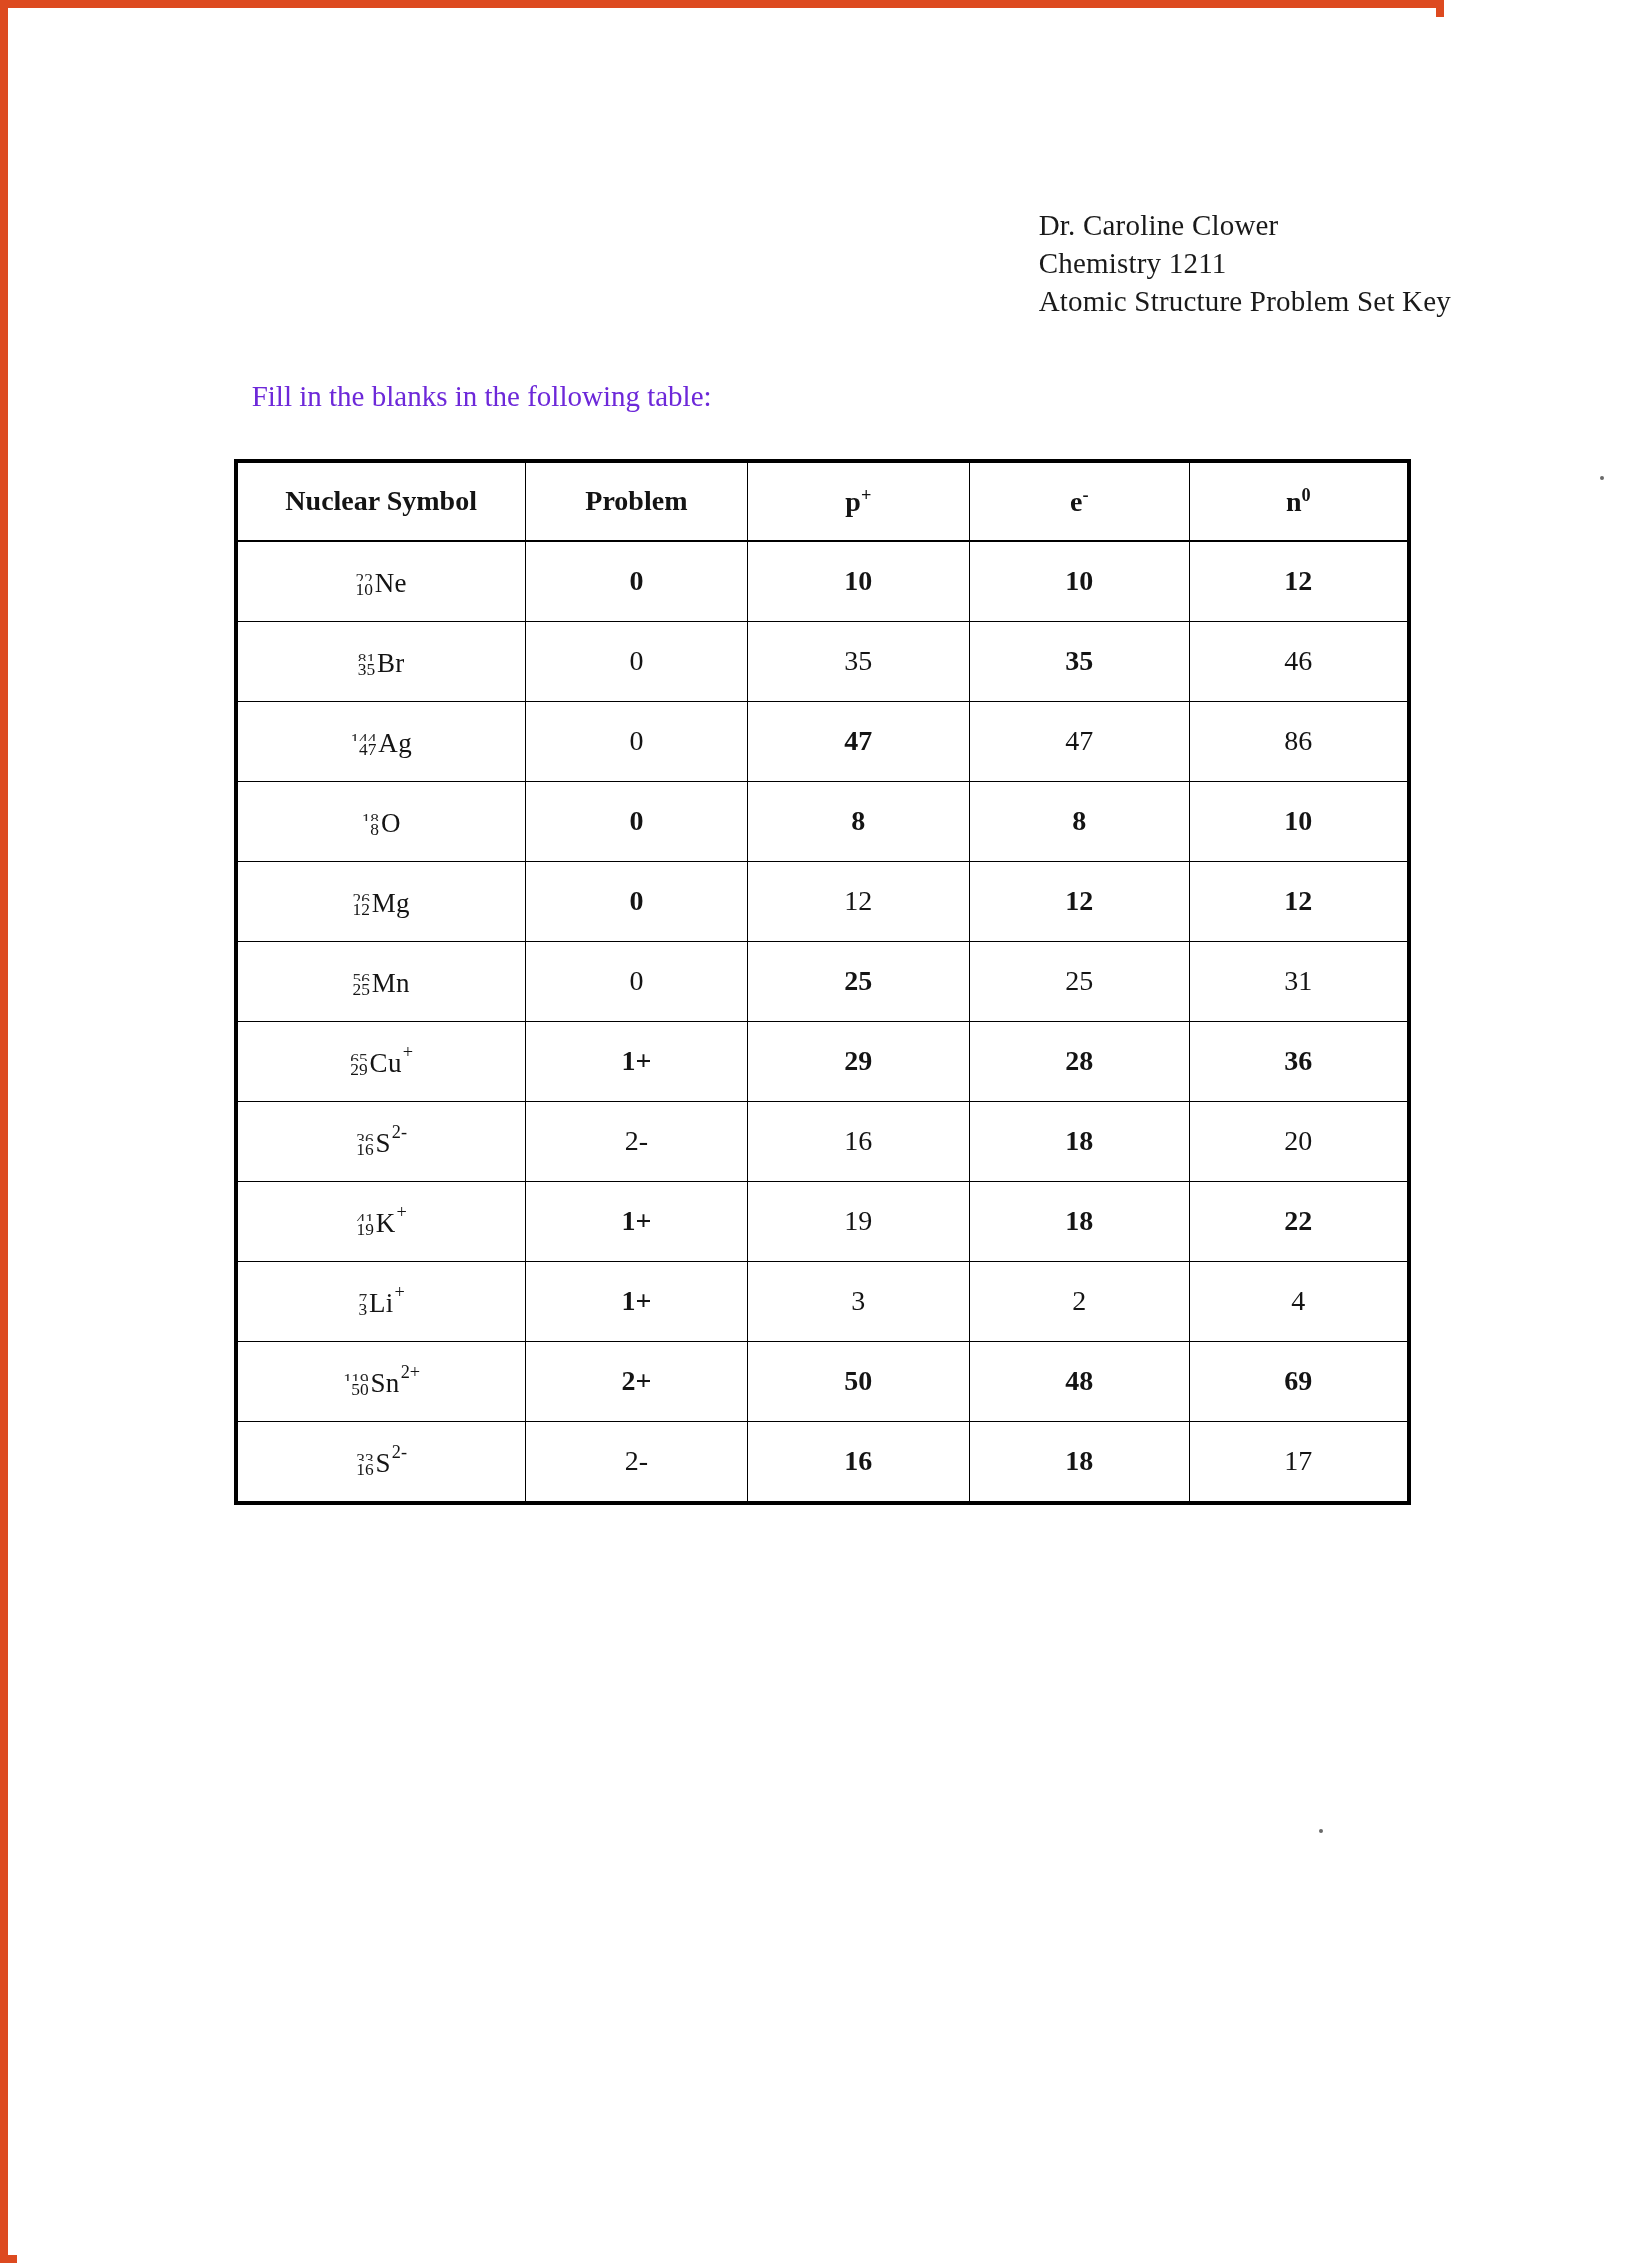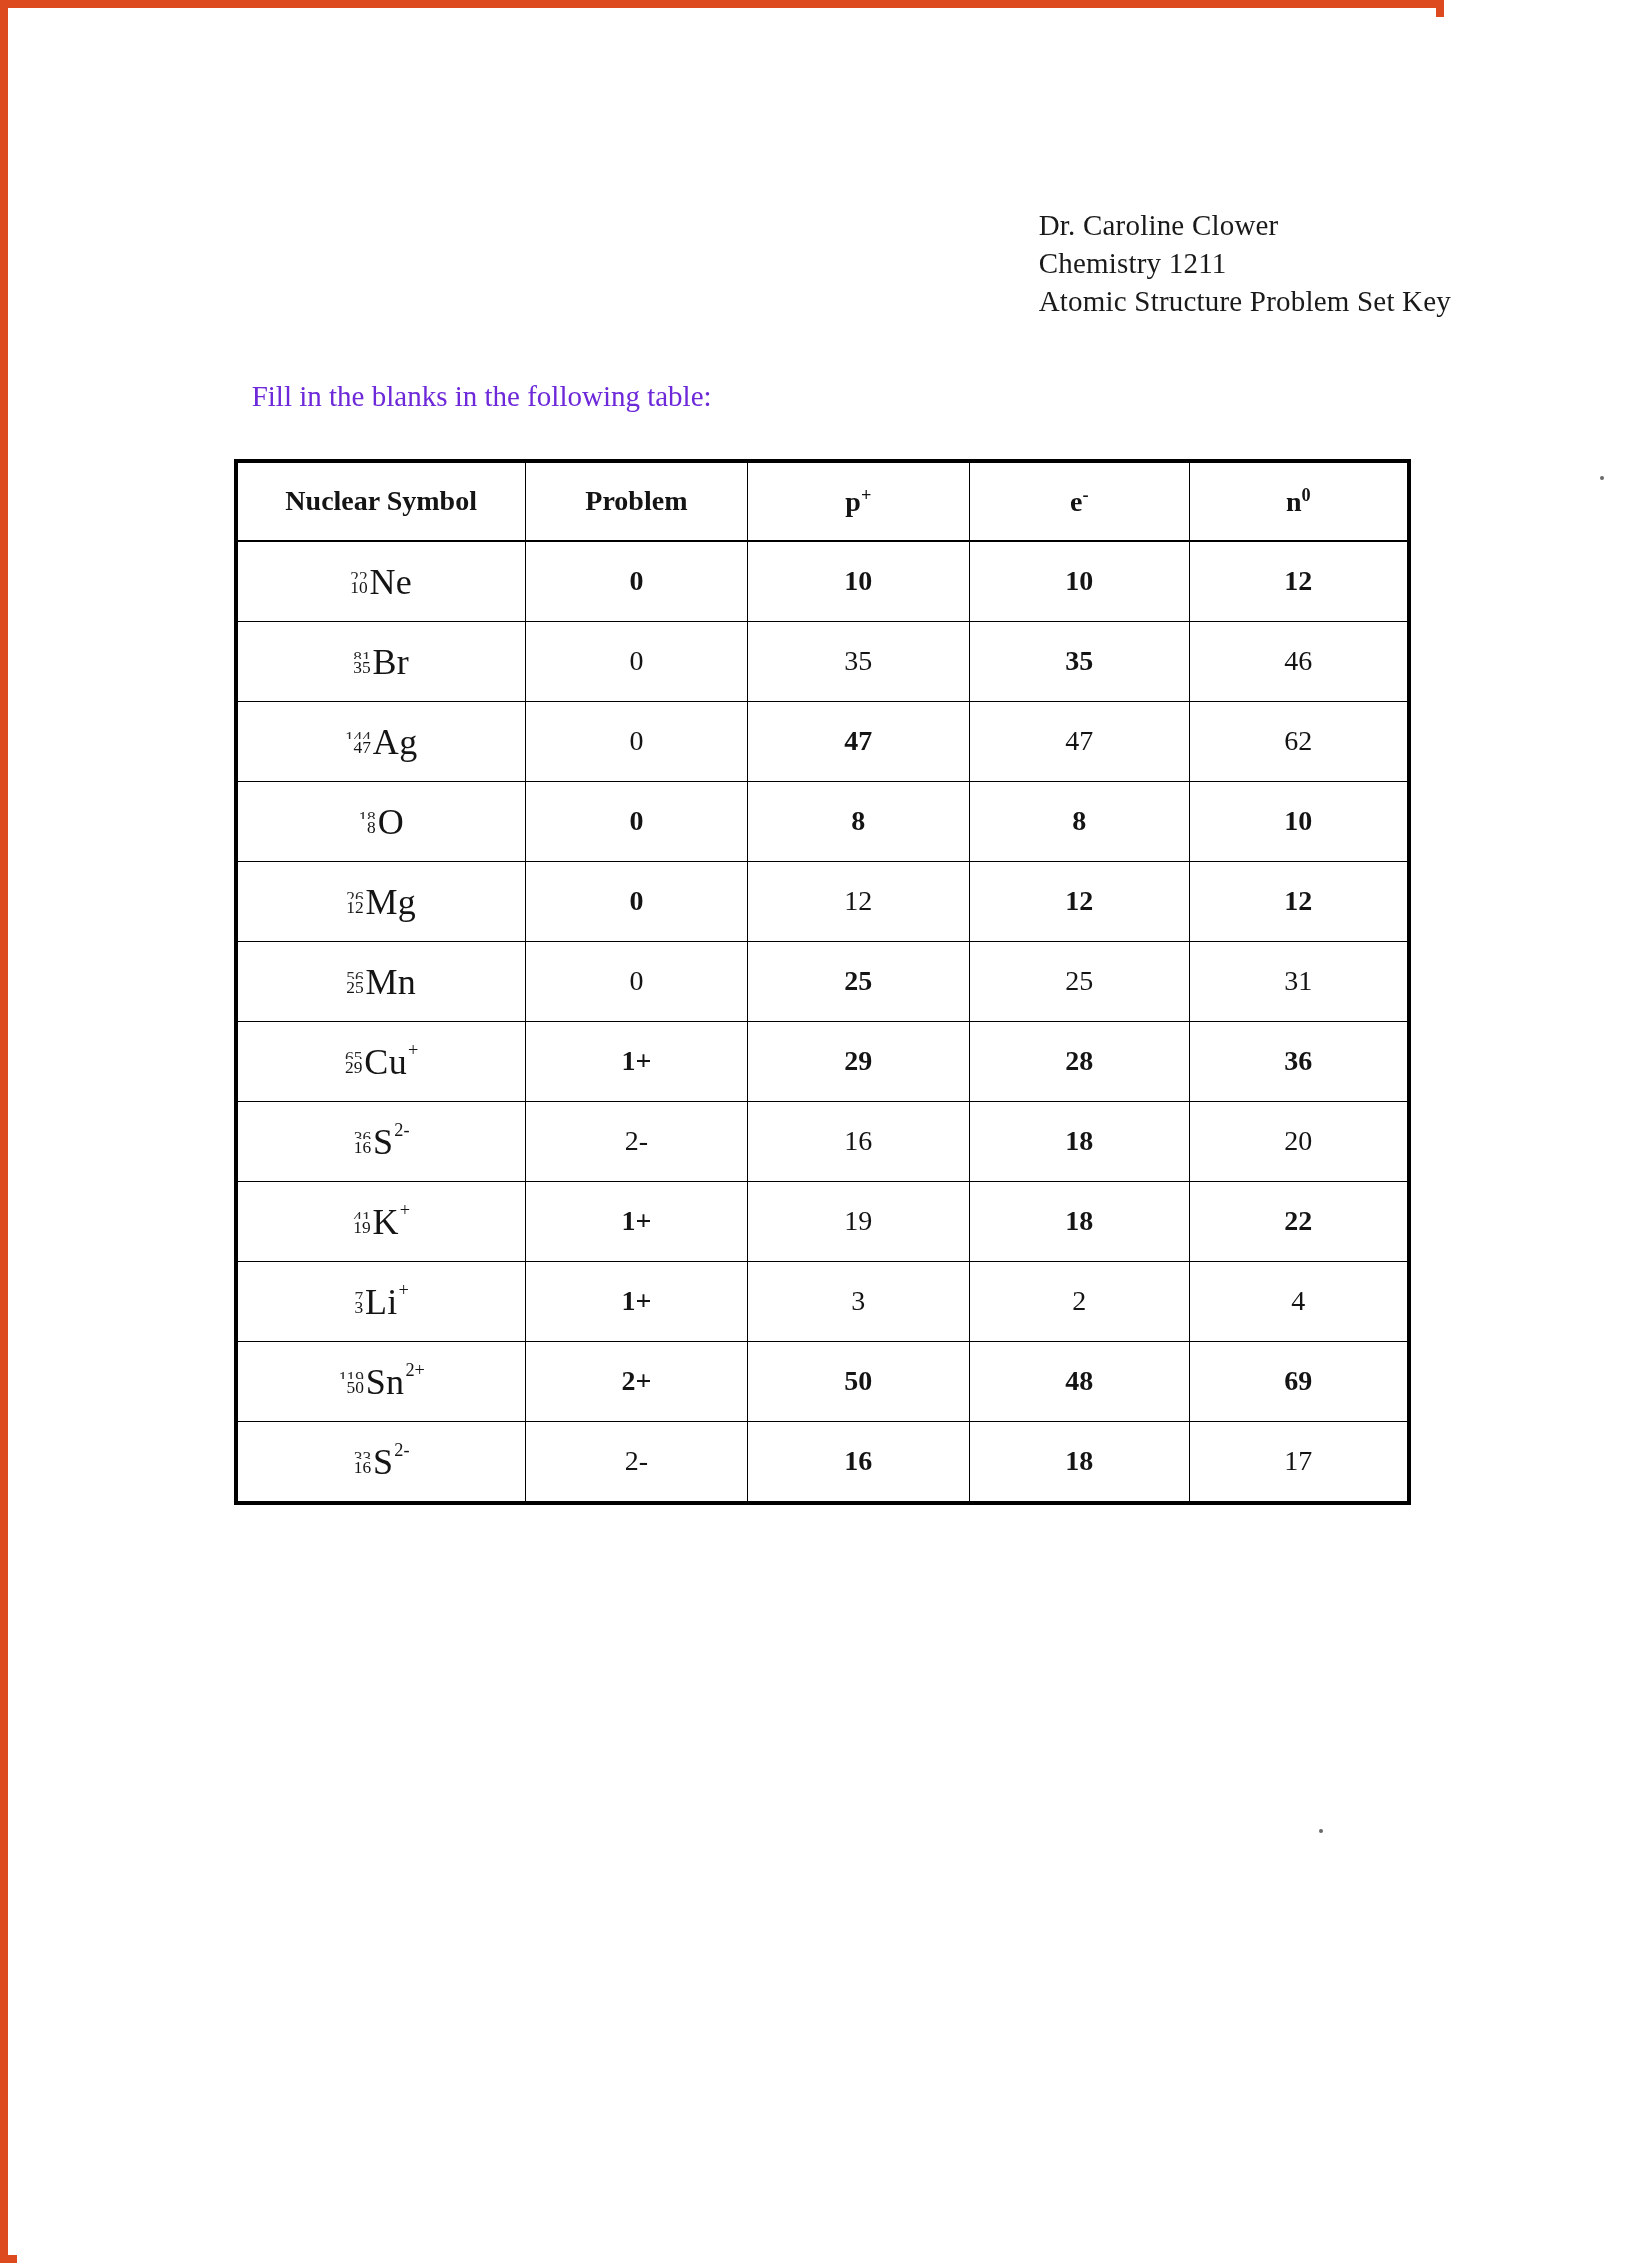--- a/index.html
+++ b/index.html
@@ -144,7 +144,7 @@
   .nuclide .el {
     display: inline-block;
     vertical-align: middle;
-    font-size: 36px;
+    font-size: 27px;
     letter-spacing: 0.3px;
   }
   .nuclide .ion {

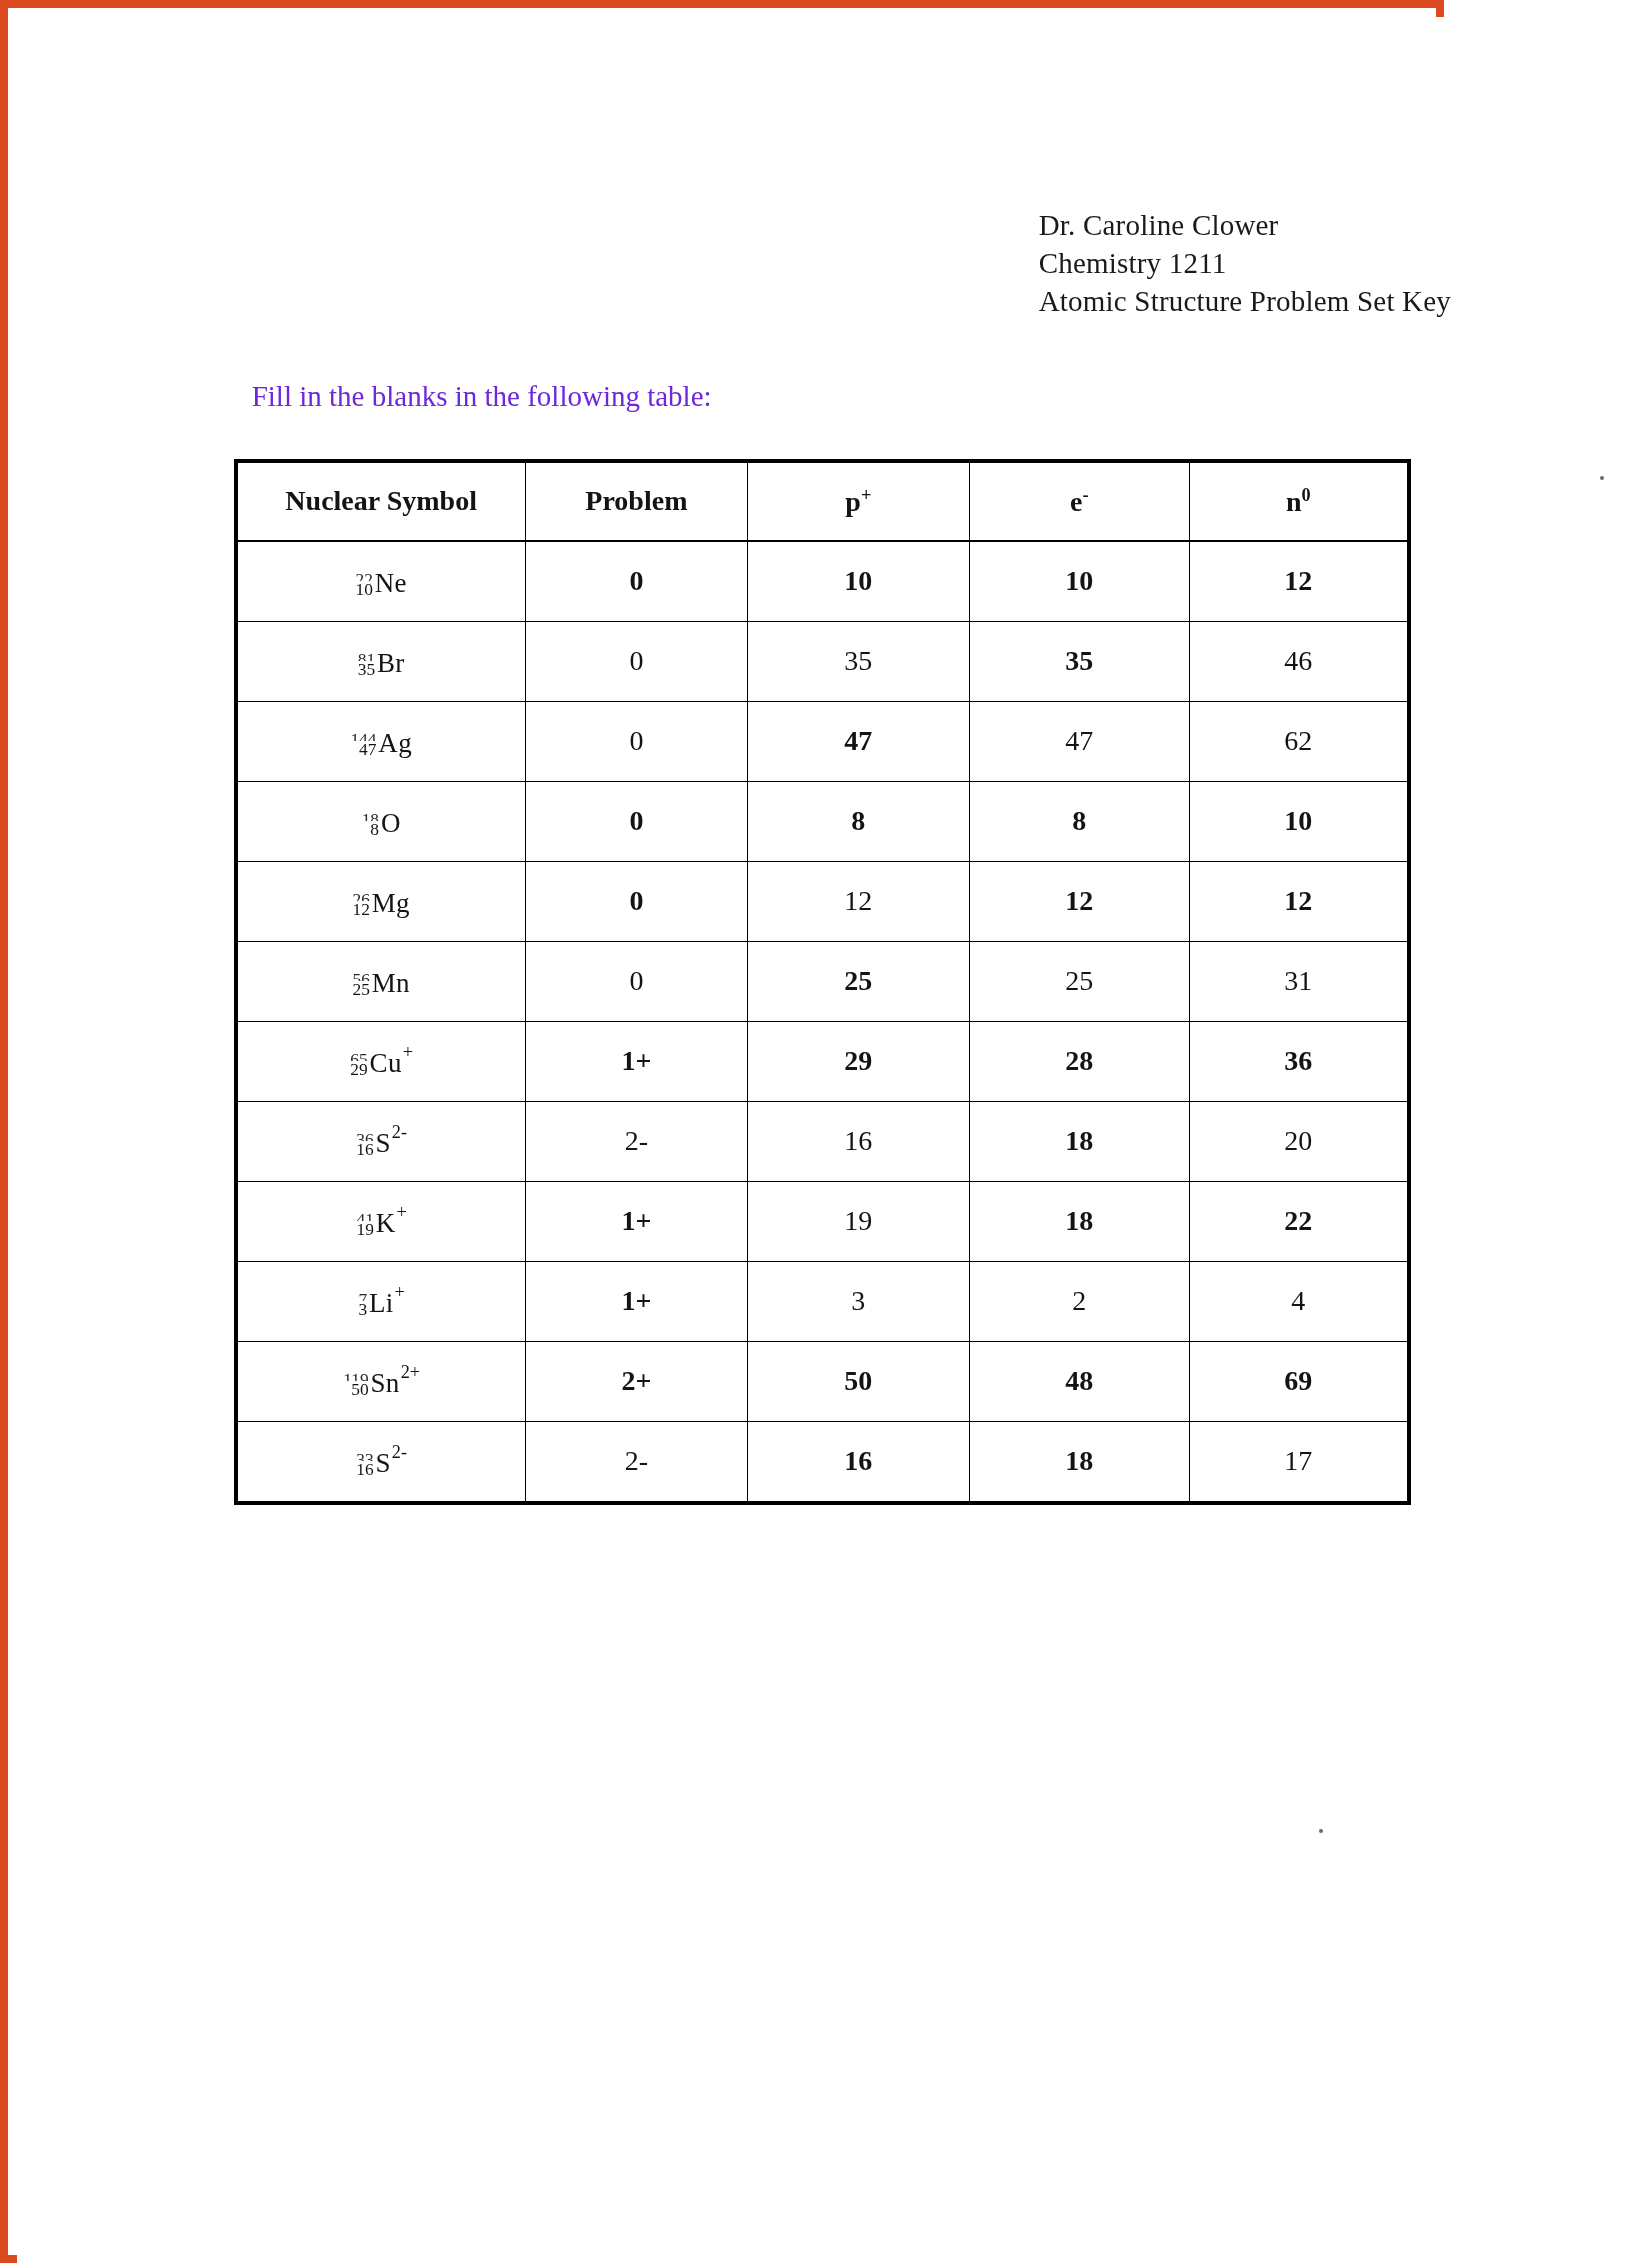--- a/index.html
+++ b/index.html
@@ -214,7 +214,7 @@
               <td class="num-reg">0</td>
               <td class="num-bold">47</td>
               <td class="num-reg">47</td>
-              <td class="num-reg">62</td>
+              <td class="num-reg">86</td>
             </tr>
             <tr>
               <td><span class="nuclide"><span class="stack"><span class="mass">18</span><span class="znum">8</span></span><span class="el">O</span><span class="ion"></span></span></td>

